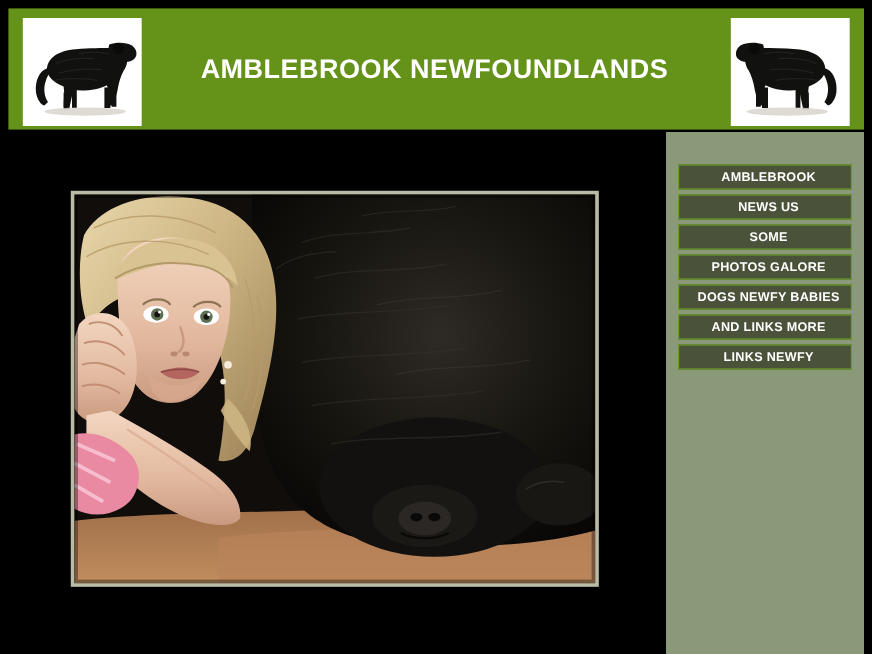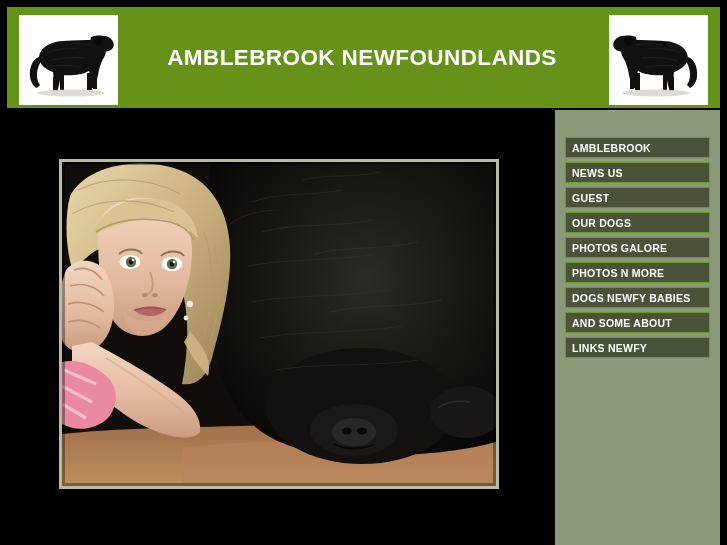--- a/index.html
+++ b/index.html
@@ -21,6 +21,7 @@
     width: 727px;
     height: 545px;
     background: #000000;
+    text-align: center;
   }
 
   

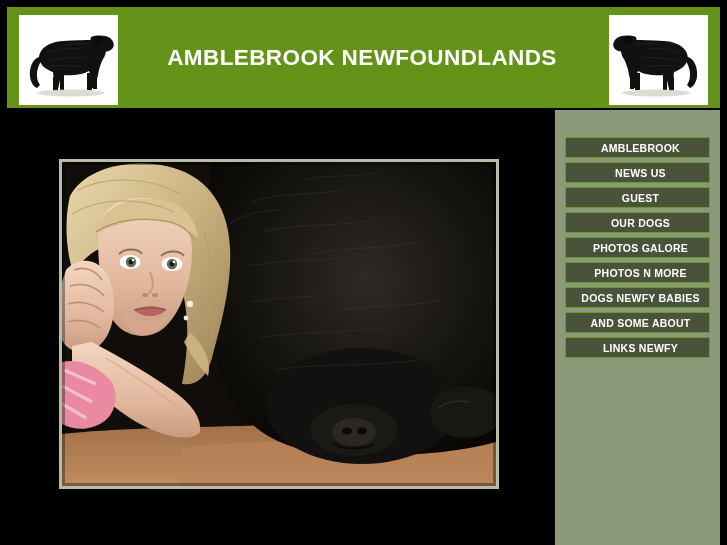--- a/index.html
+++ b/index.html
@@ -323,7 +323,7 @@
   <div id="sidebar">
     <a class="nav-item" href="#">AMBLEBROOK</a>
     <a class="nav-item" href="#">NEWS US</a>
-    <a class="nav-item" href="#">GUEST</a>
+    <a class="nav-item" href="#">SOME</a>
     <a class="nav-item" href="#">OUR DOGS</a>
     <a class="nav-item" href="#">PHOTOS GALORE</a>
     <a class="nav-item" href="#">PHOTOS N MORE</a>

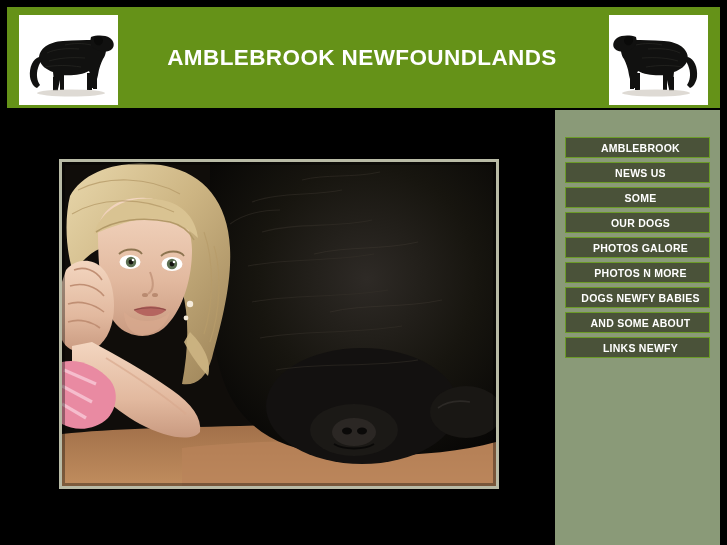--- a/index.html
+++ b/index.html
@@ -324,7 +324,6 @@
     <a class="nav-item" href="#">AMBLEBROOK</a>
     <a class="nav-item" href="#">NEWS US</a>
     <a class="nav-item" href="#">SOME</a>
-    <a class="nav-item" href="#">OUR DOGS</a>
     <a class="nav-item" href="#">PHOTOS GALORE</a>
     <a class="nav-item" href="#">PHOTOS N MORE</a>
     <a class="nav-item" href="#">DOGS NEWFY BABIES</a>

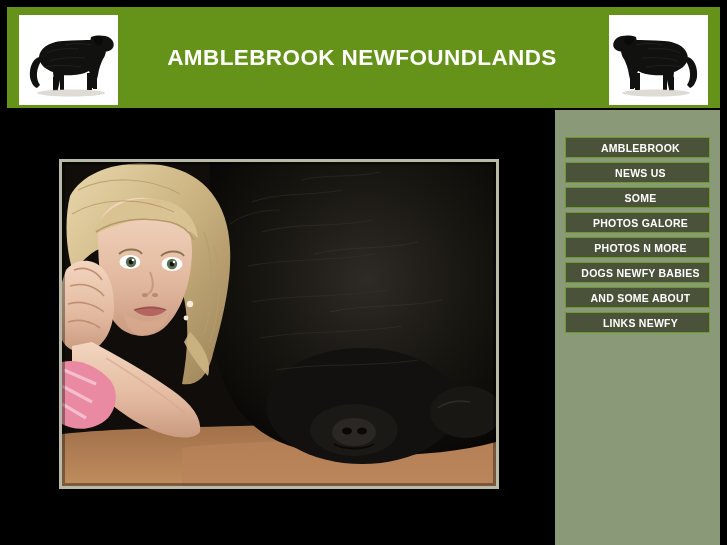--- a/index.html
+++ b/index.html
@@ -325,7 +325,6 @@
     <a class="nav-item" href="#">NEWS US</a>
     <a class="nav-item" href="#">SOME</a>
     <a class="nav-item" href="#">PHOTOS GALORE</a>
-    <a class="nav-item" href="#">PHOTOS N MORE</a>
     <a class="nav-item" href="#">DOGS NEWFY BABIES</a>
     <a class="nav-item" href="#">AND SOME ABOUT</a>
     <a class="nav-item" href="#">LINKS NEWFY</a>

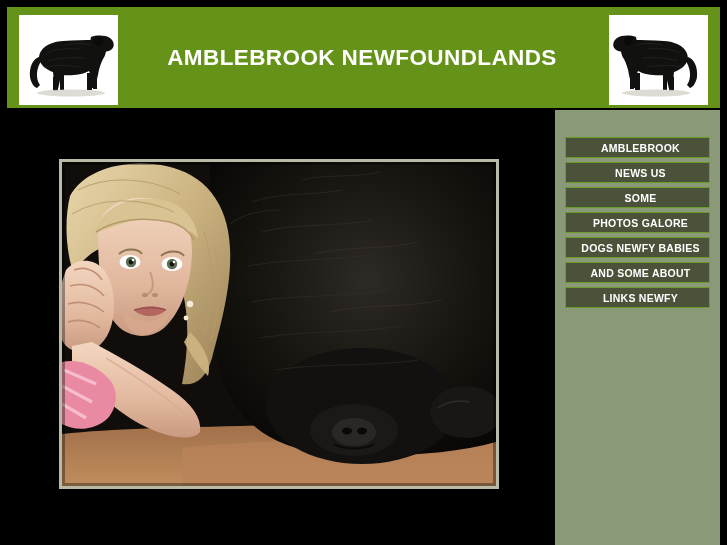--- a/index.html
+++ b/index.html
@@ -326,7 +326,7 @@
     <a class="nav-item" href="#">SOME</a>
     <a class="nav-item" href="#">PHOTOS GALORE</a>
     <a class="nav-item" href="#">DOGS NEWFY BABIES</a>
-    <a class="nav-item" href="#">AND SOME ABOUT</a>
+    <a class="nav-item" href="#">AND LINKS MORE</a>
     <a class="nav-item" href="#">LINKS NEWFY</a>
   </div>
 

